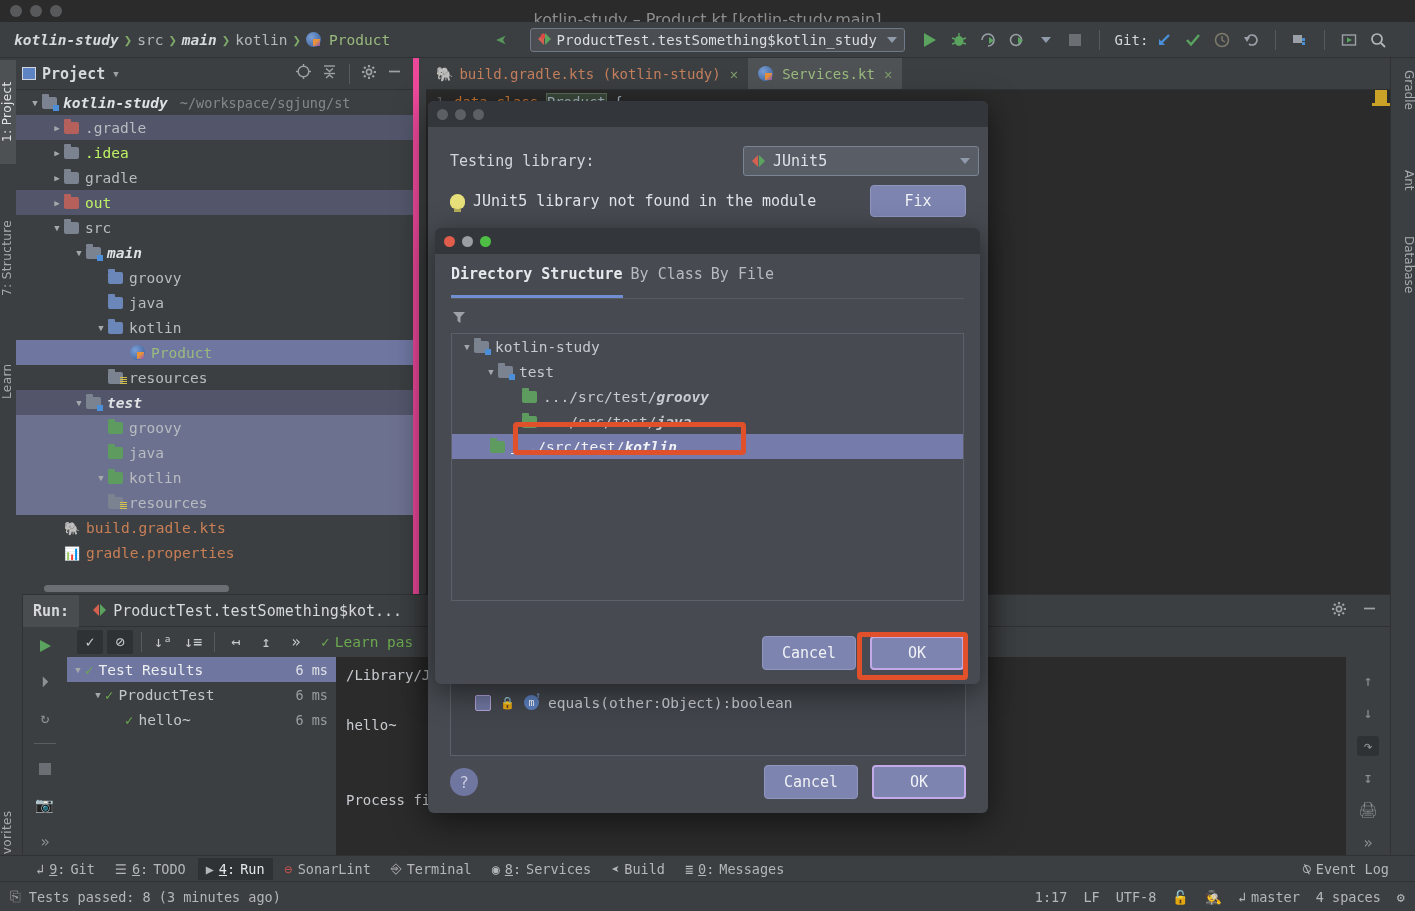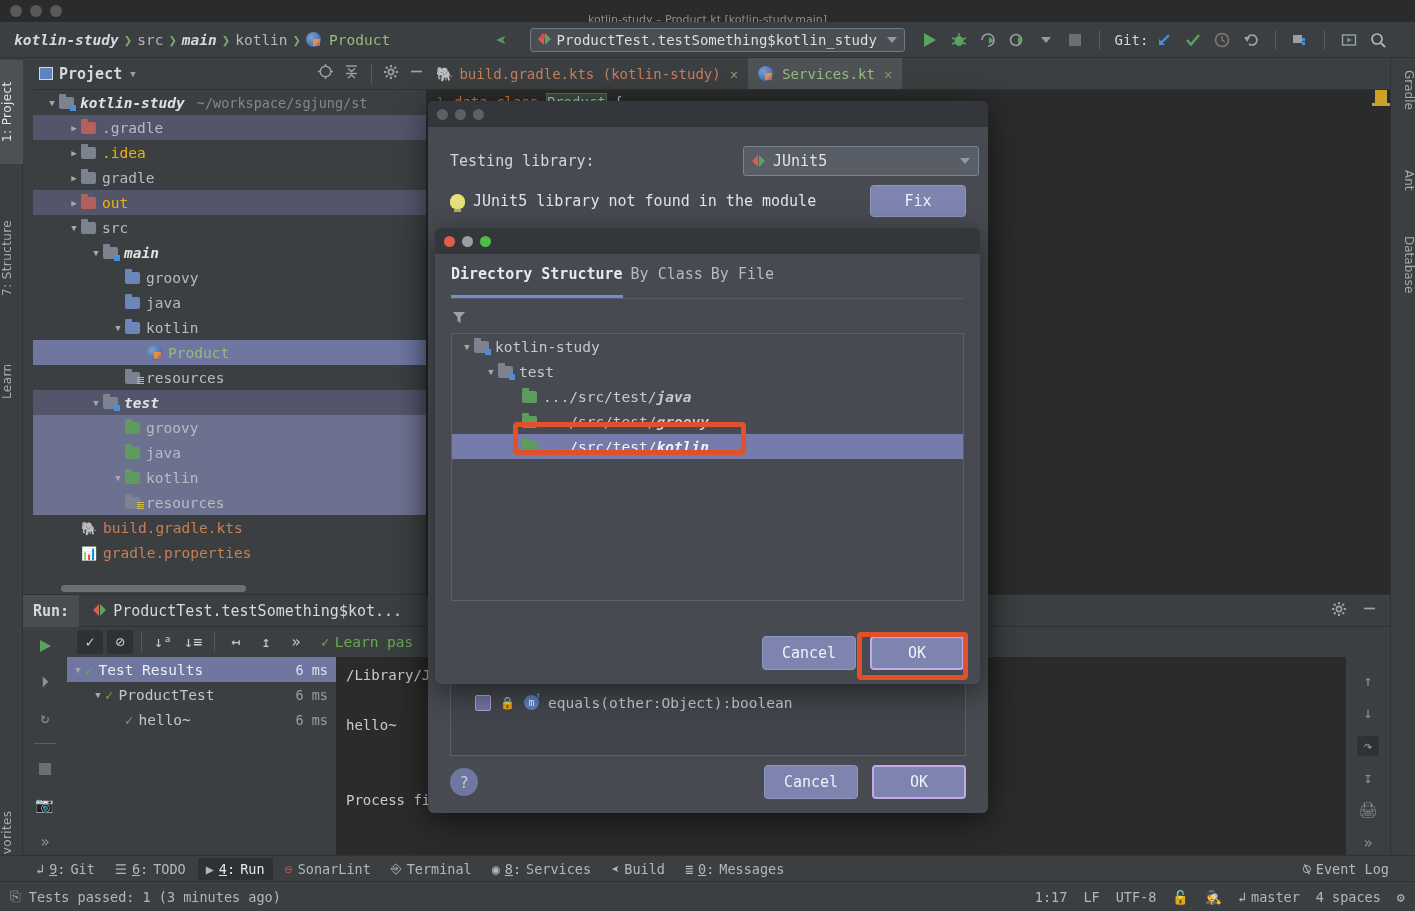--- a/index.html
+++ b/index.html
@@ -25,7 +25,7 @@
   .dot { width: 12px; height: 12px; border-radius: 50%; background: #58595b; }
   .win-title {
     position: absolute; left: 0; width: 100%; text-align: center;
-    font-size: 11px; color: #8b8d8f;
+    font-size: 16px; color: #8b8d8f;
     font-family: "DejaVu Sans", "Liberation Sans", sans-serif;
     margin-top: 16px;
   }

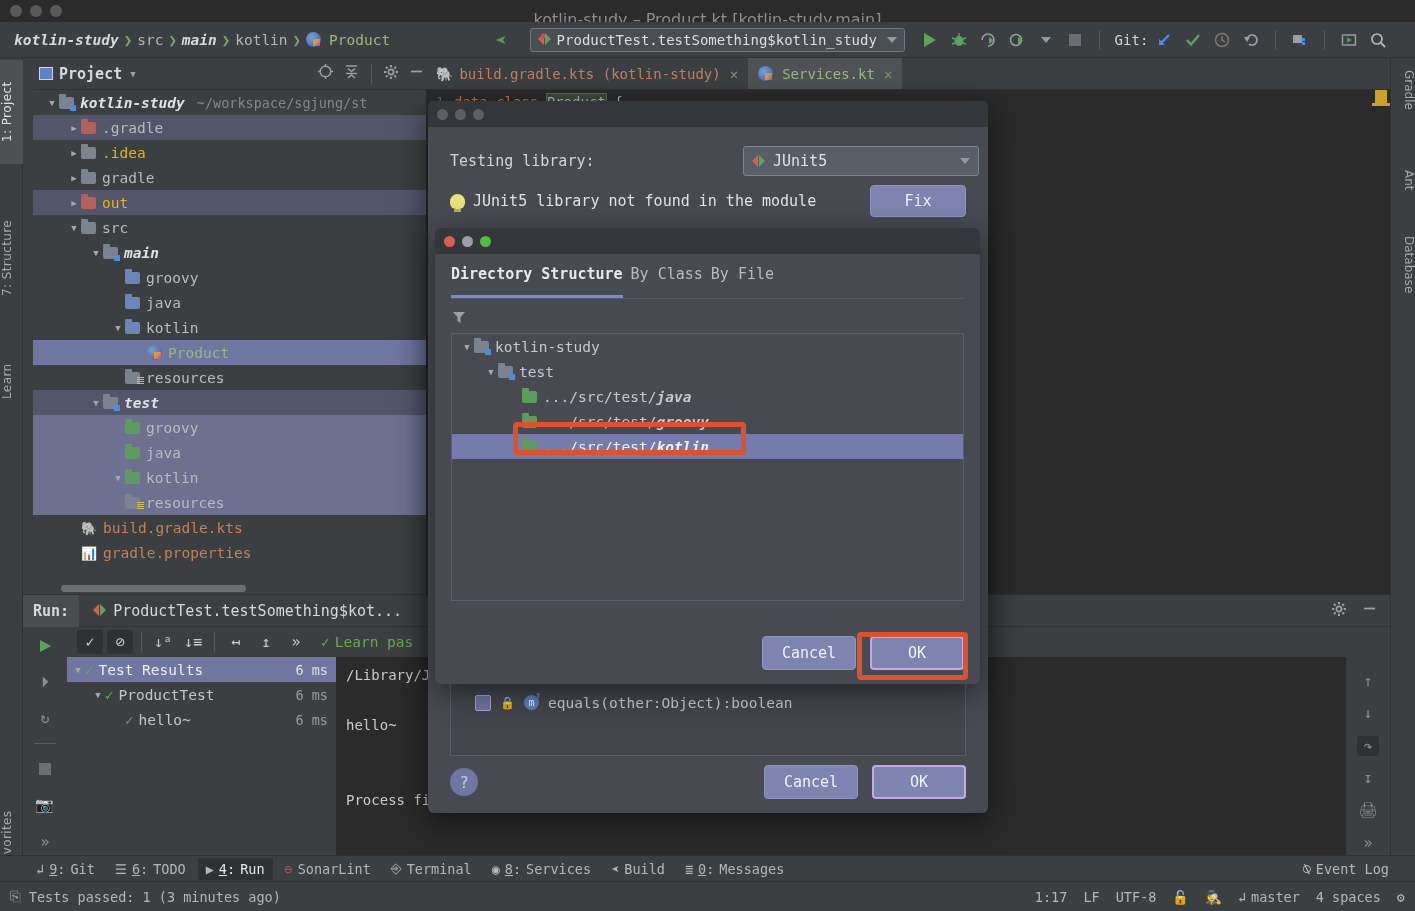--- a/index.html
+++ b/index.html
@@ -94,8 +94,8 @@
 
   
   .projpanel {
-    position: absolute; top: 58px; left: 33px; width: 403px; height: 536px;
-    background: #3c3f41; border-right: 1px solid #ec4899;
+    position: absolute; top: 58px; left: 16px; width: 403px; height: 536px;
+    background: #3c3f41; border-right: 6px solid #ec4899;
   }
   .proj-header {
     height: 32px; display: flex; align-items: center; padding: 0 6px;

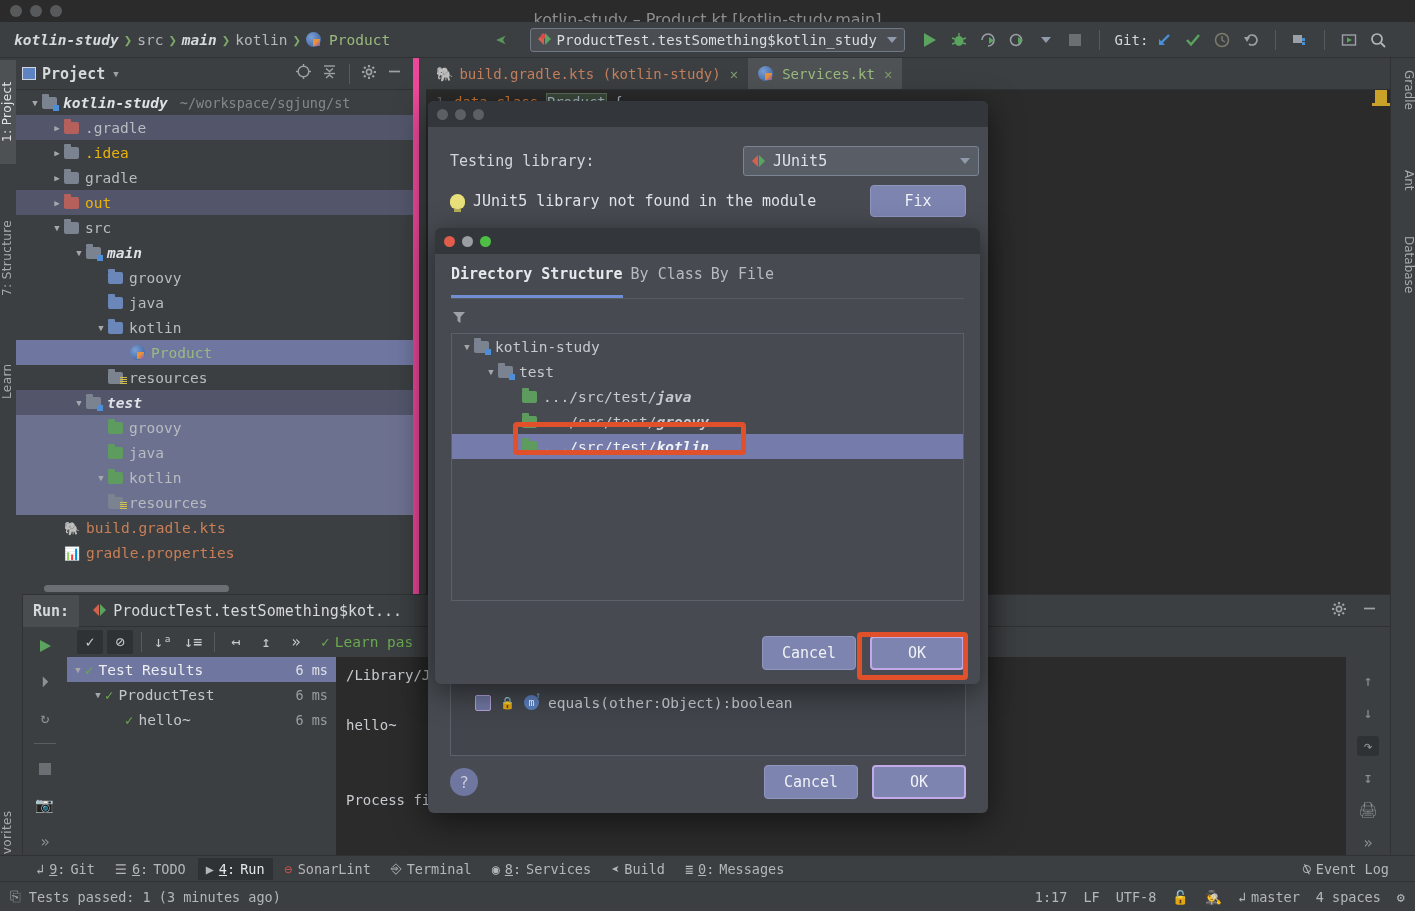--- a/index.html
+++ b/index.html
@@ -126,7 +126,7 @@
   .folder.res::after { content:""; position:absolute; right:-4px; bottom:-1px; width:7px; height:8px;
     background: repeating-linear-gradient(to bottom, #d3c04a 0 1px, transparent 1px 2px); }
   .tlabel.bi { font-weight: bold; font-style: italic; color: #dfe2e5; }
-  .tlabel.yellow { color: #eab308; }
+  .tlabel.yellow { color: #bef264; }
   .tlabel.green { color: #9aba7e; }
   .tlabel.orange { color: #c97f56; }
   .tpath { color: #84888c; margin-left: 12px; font-size: 13.5px; }

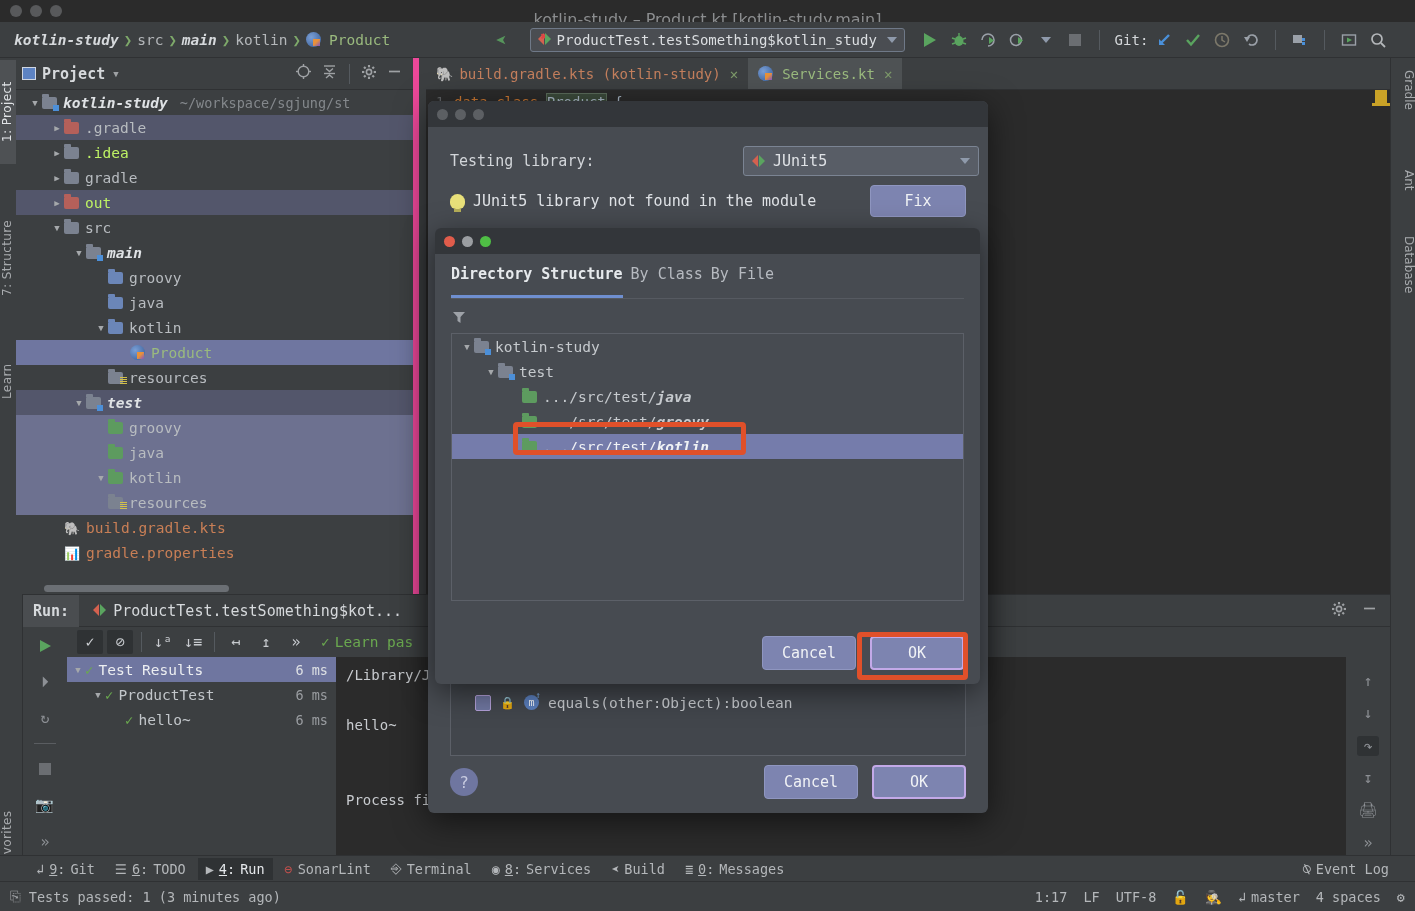--- a/index.html
+++ b/index.html
@@ -859,12 +859,12 @@
         <div class="chrow" style="padding-left: 56px;">
           <span class="arrow"></span>
           <span class="folder green"></span>
+          <span class="chlabel">.../src/test/<i>groovy</i></span>
+        </div>
+        <div class="chrow" style="padding-left: 56px;">
+          <span class="arrow"></span>
+          <span class="folder green"></span>
           <span class="chlabel">.../src/test/<i>java</i></span>
-        </div>
-        <div class="chrow" style="padding-left: 56px;">
-          <span class="arrow"></span>
-          <span class="folder green"></span>
-          <span class="chlabel">.../src/test/<i>groovy</i></span>
         </div>
         <div class="chrow sel" style="padding-left: 56px; text-decoration: underline;">
           <span class="arrow"></span>

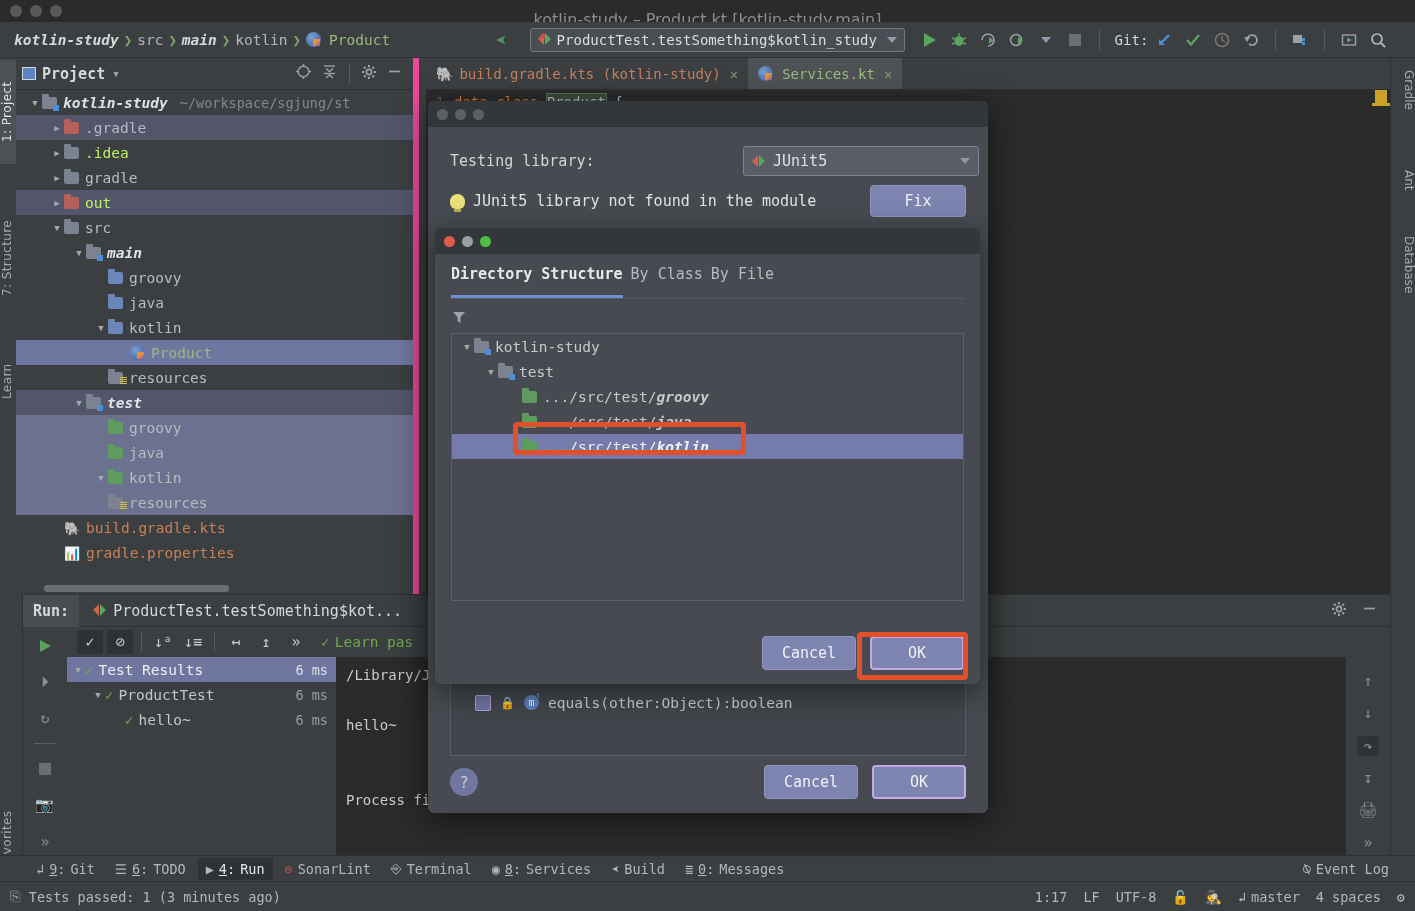--- a/index.html
+++ b/index.html
@@ -866,7 +866,7 @@
           <span class="folder green"></span>
           <span class="chlabel">.../src/test/<i>java</i></span>
         </div>
-        <div class="chrow sel" style="padding-left: 56px; text-decoration: underline;">
+        <div class="chrow sel" style="padding-left: 24px; text-decoration: underline;">
           <span class="arrow"></span>
           <span class="folder green"></span>
           <span class="chlabel">.../src/test/<i>kotlin</i></span>

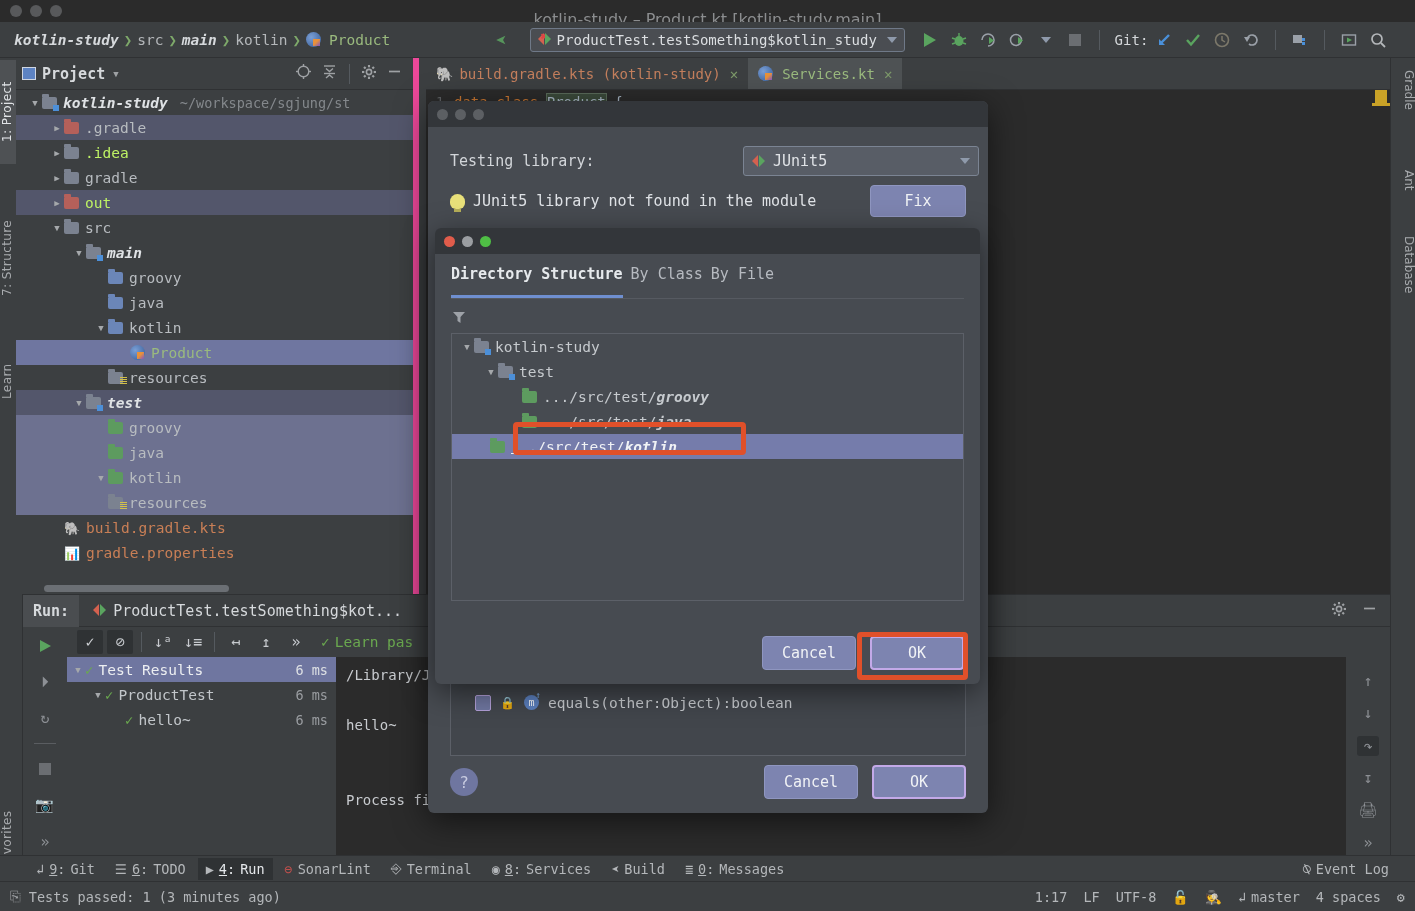--- a/index.html
+++ b/index.html
@@ -758,7 +758,7 @@
 
   <div class="statusbar">
     <span style="color:#9ea1a4;margin-right:8px">⎘</span>
-    <span>Tests passed: 1 (3 minutes ago)</span>
+    <span>Tests passed: 8 (3 minutes ago)</span>
     <div class="sb-right">
       <span>1:17</span>
       <span>LF</span>

